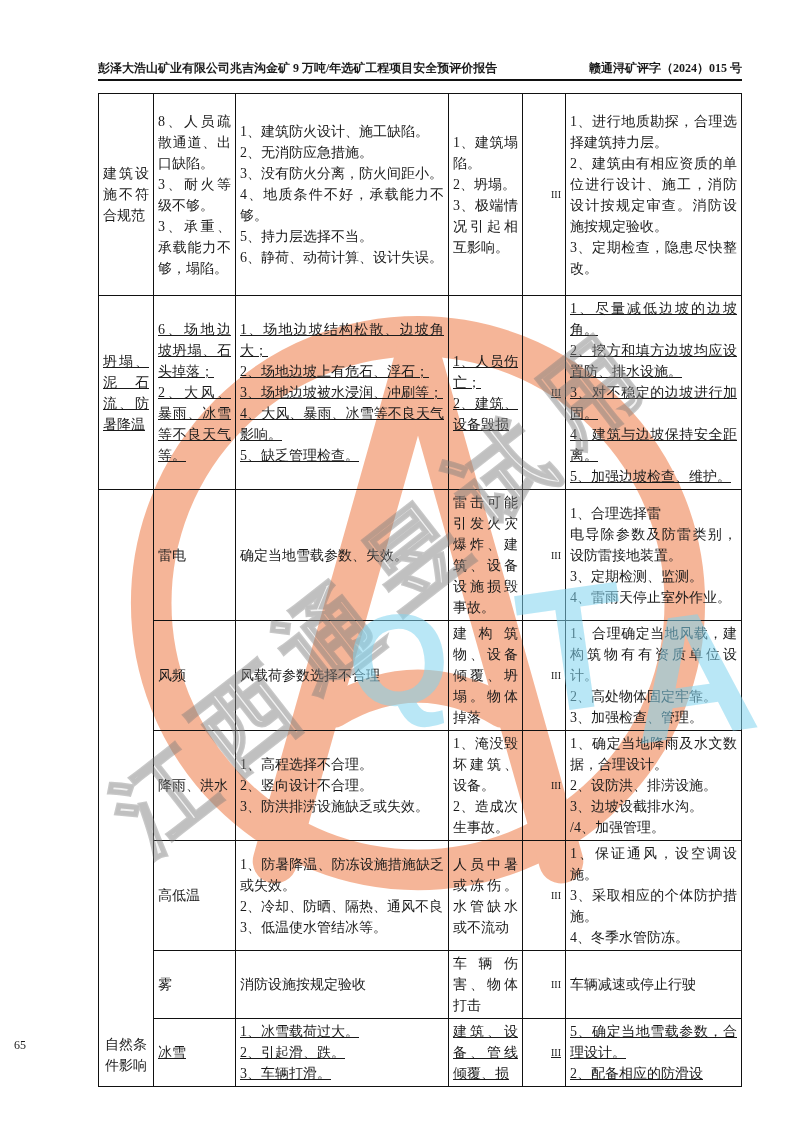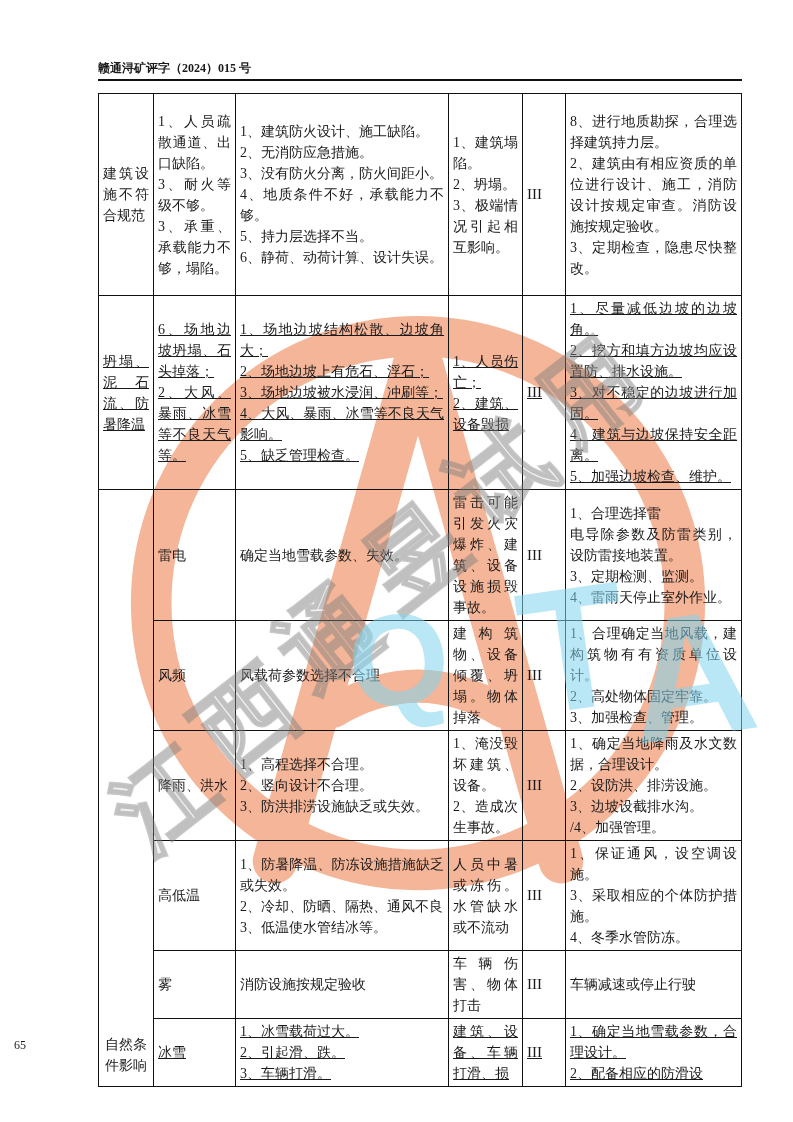--- a/index.html
+++ b/index.html
@@ -86,6 +86,7 @@
   </svg>
 
   <div class="header">
+    <span>彭泽大浩山矿业有限公司兆吉沟金矿 9 万吨/年选矿工程项目安全预评价报告</span>
     <span>赣通浔矿评字（2024）015 号</span>
   </div>
 

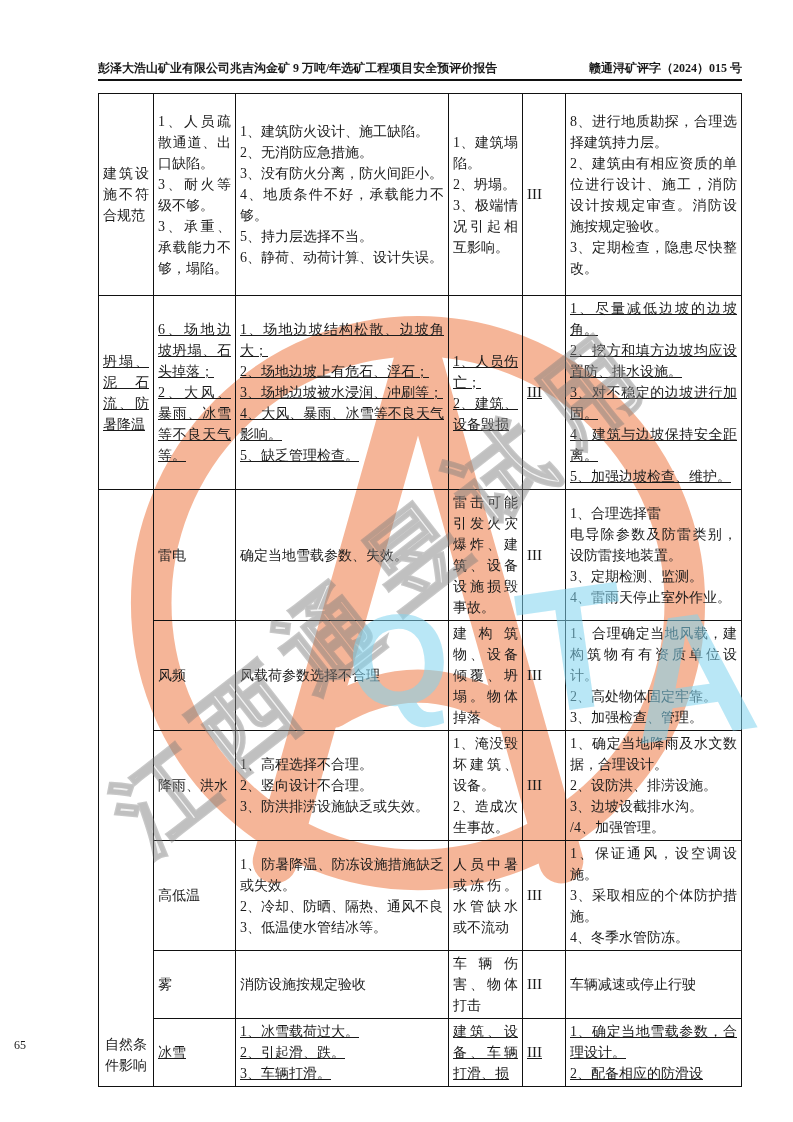--- a/index.html
+++ b/index.html
@@ -103,7 +103,7 @@
       <tbody>
         <tr class="r1">
           <td class="center">建筑设施不符合规范</td>
-          <td>1、人员疏散通道、出口缺陷。
+          <td>8、人员疏散通道、出口缺陷。
 3、耐火等级不够。
 3、承重、承载能力不够，塌陷。</td>
           <td>1、建筑防火设计、施工缺陷。

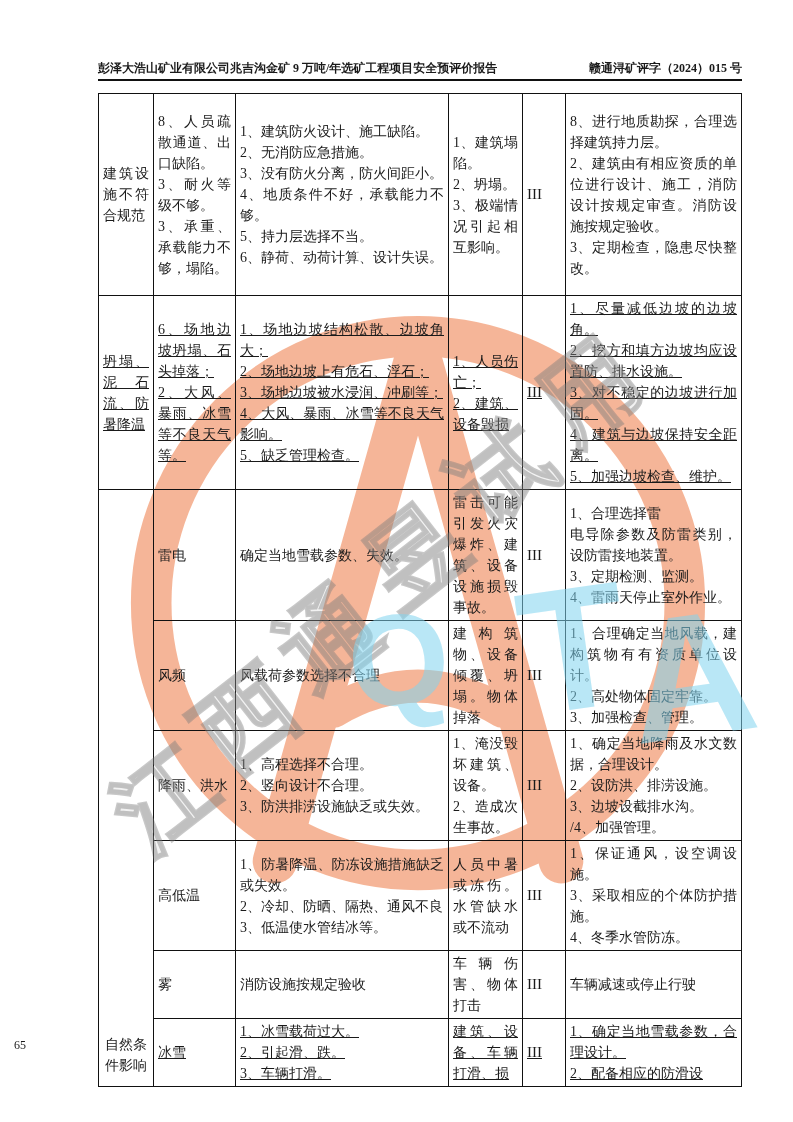--- a/index.html
+++ b/index.html
@@ -116,7 +116,7 @@
 2、坍塌。
 3、极端情况引起相互影响。</td>
           <td class="level">III</td>
-          <td>8、进行地质勘探，合理选择建筑持力层。
+          <td>1、进行地质勘探，合理选择建筑持力层。
 2、建筑由有相应资质的单位进行设计、施工，消防设计按规定审查。消防设施按规定验收。
 3、定期检查，隐患尽快整改。</td>
         </tr>

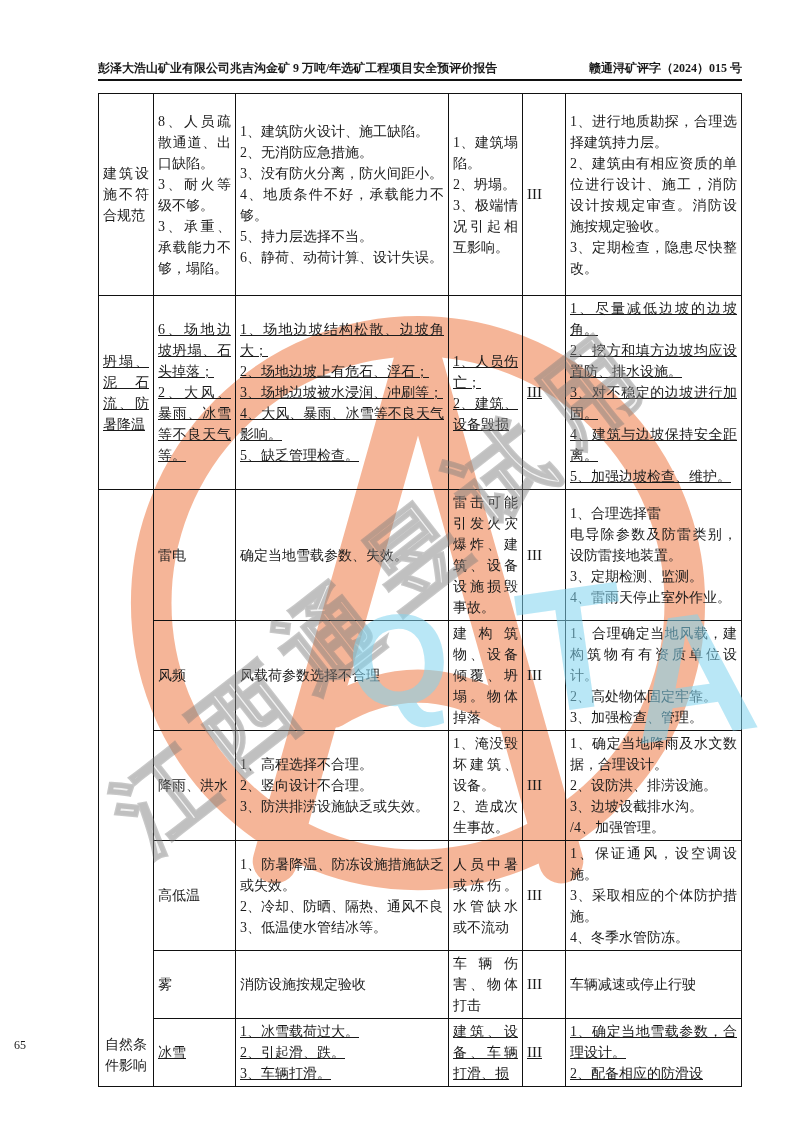--- a/index.html
+++ b/index.html
@@ -25,7 +25,7 @@
     text-align:justify;
   }
   td.center { white-space:normal; }
-  td.level { text-align:left; font-size:15px; letter-spacing:0; word-break:normal; white-space:normal; }
+  td.level { text-align:right; font-size:10px; letter-spacing:0; word-break:normal; white-space:normal; }
   td.nature {
     vertical-align:bottom; text-align:center; padding-bottom:10px; white-space:normal;
   }

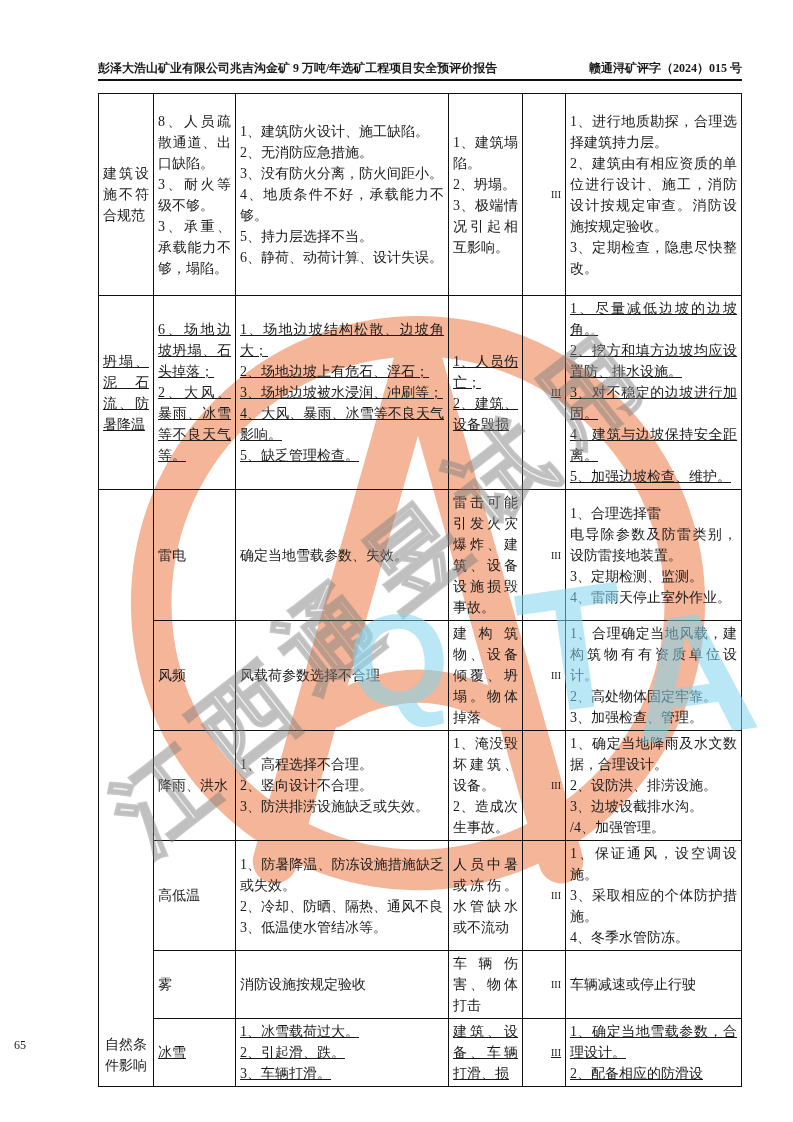--- a/index.html
+++ b/index.html
@@ -194,7 +194,7 @@
           <td>1、冰雪载荷过大。
 2、引起滑、跌。
 3、车辆打滑。</td>
-          <td>建筑、设备、车辆打滑、损</td>
+          <td>建筑、设备、管线倾覆、损</td>
           <td class="level">III</td>
           <td>1、确定当地雪载参数，合理设计。
 2、配备相应的防滑设</td>

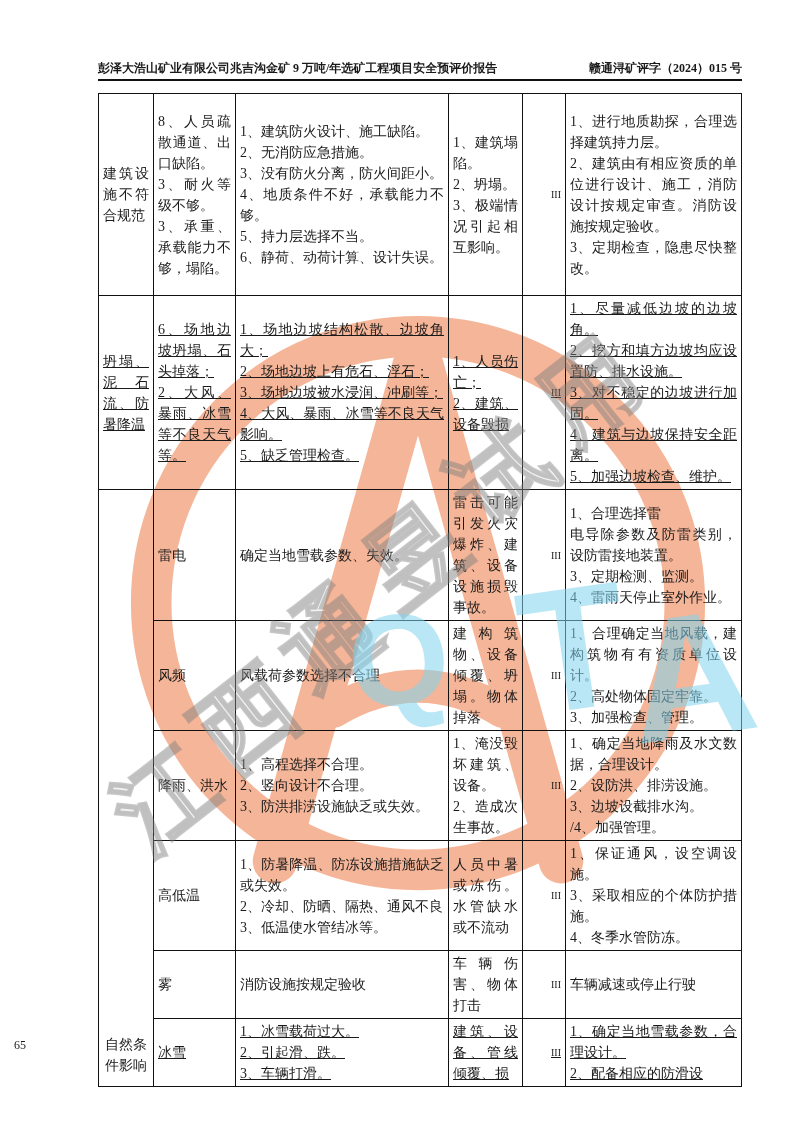--- a/index.html
+++ b/index.html
@@ -196,7 +196,7 @@
 3、车辆打滑。</td>
           <td>建筑、设备、管线倾覆、损</td>
           <td class="level">III</td>
-          <td>1、确定当地雪载参数，合理设计。
+          <td>5、确定当地雪载参数，合理设计。
 2、配备相应的防滑设</td>
         </tr>
       </tbody>

